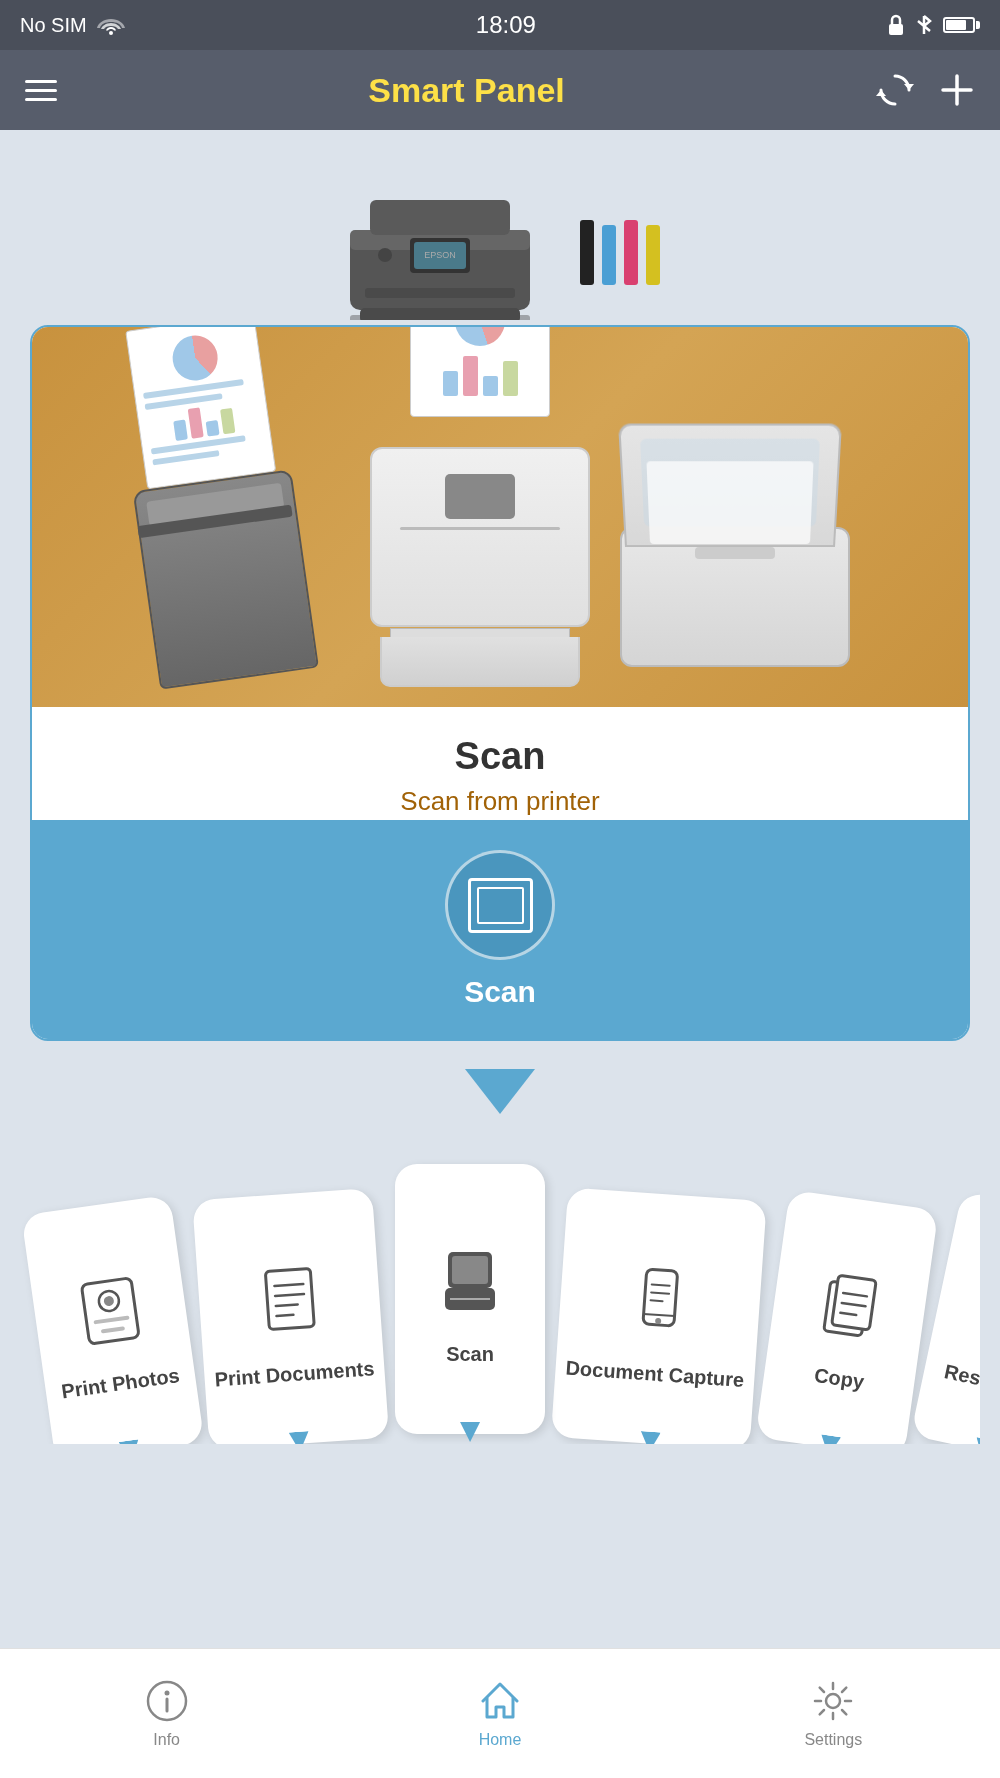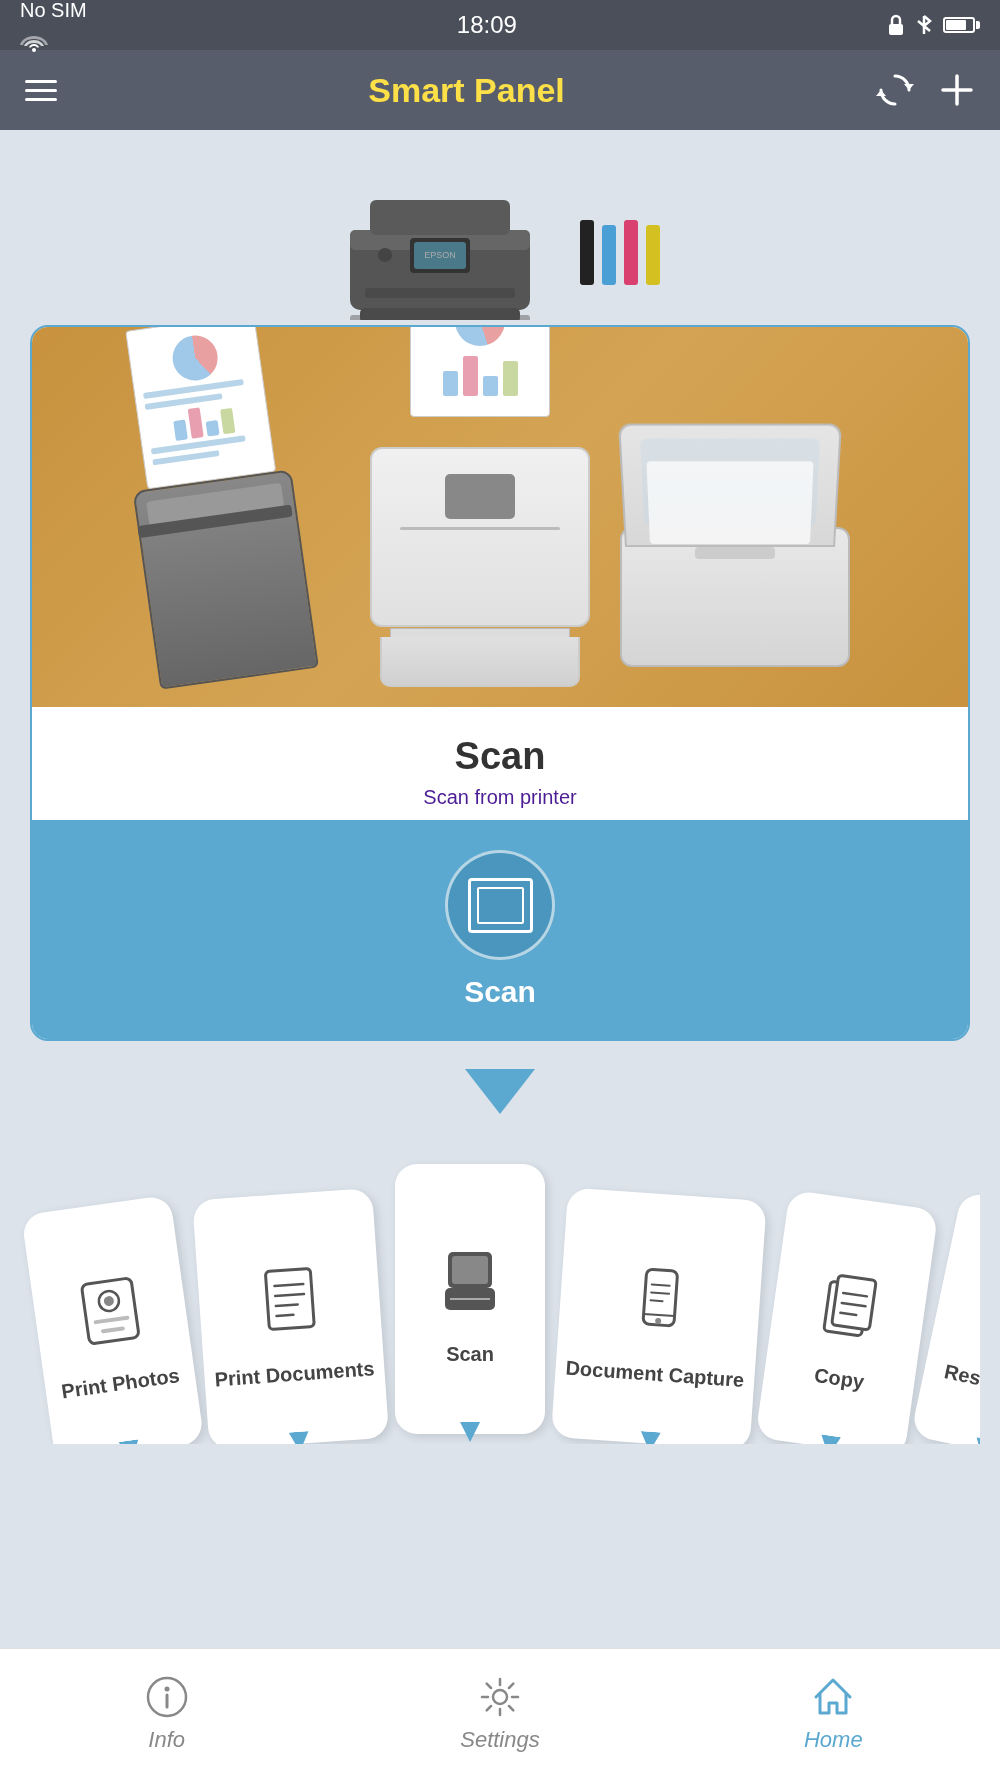--- a/index.html
+++ b/index.html
@@ -25,7 +25,7 @@
       color: white;
       font-size: 22px;
     }
-    .status-left { display: flex; align-items: flex-start; gap: 10px; font-size: 20px; flex-direction: column; }
+    .status-left { display: flex; align-items: center; gap: 10px; font-size: 20px; }
     .status-center { font-size: 24px; font-weight: 500; }
     .status-right { display: flex; align-items: center; gap: 10px; font-size: 18px; }
 

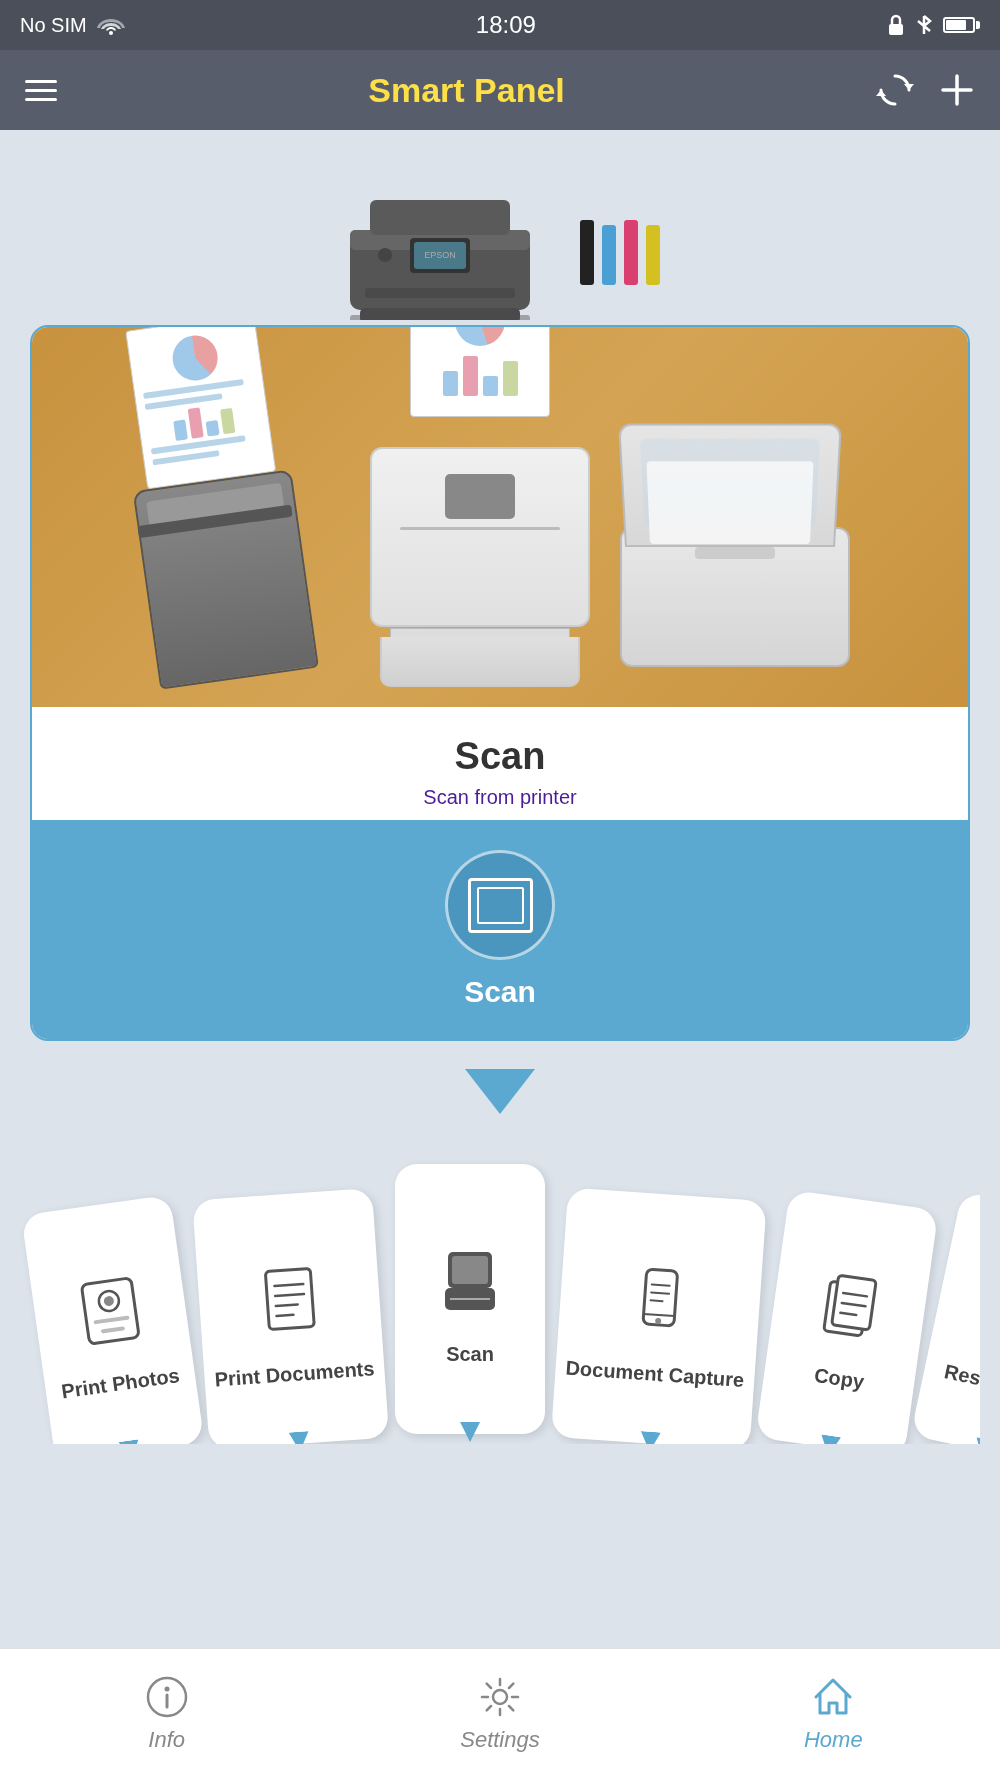--- a/index.html
+++ b/index.html
@@ -212,9 +212,9 @@
       margin-bottom: 8px;
     }
     .scan-card-subtitle {
-      font-size: 20px;
-      color: #4c1d95;
-      margin-bottom: 12px;
+      font-size: 26px;
+      color: #a16207;
+      margin-bottom: 4px;
     }
 
     

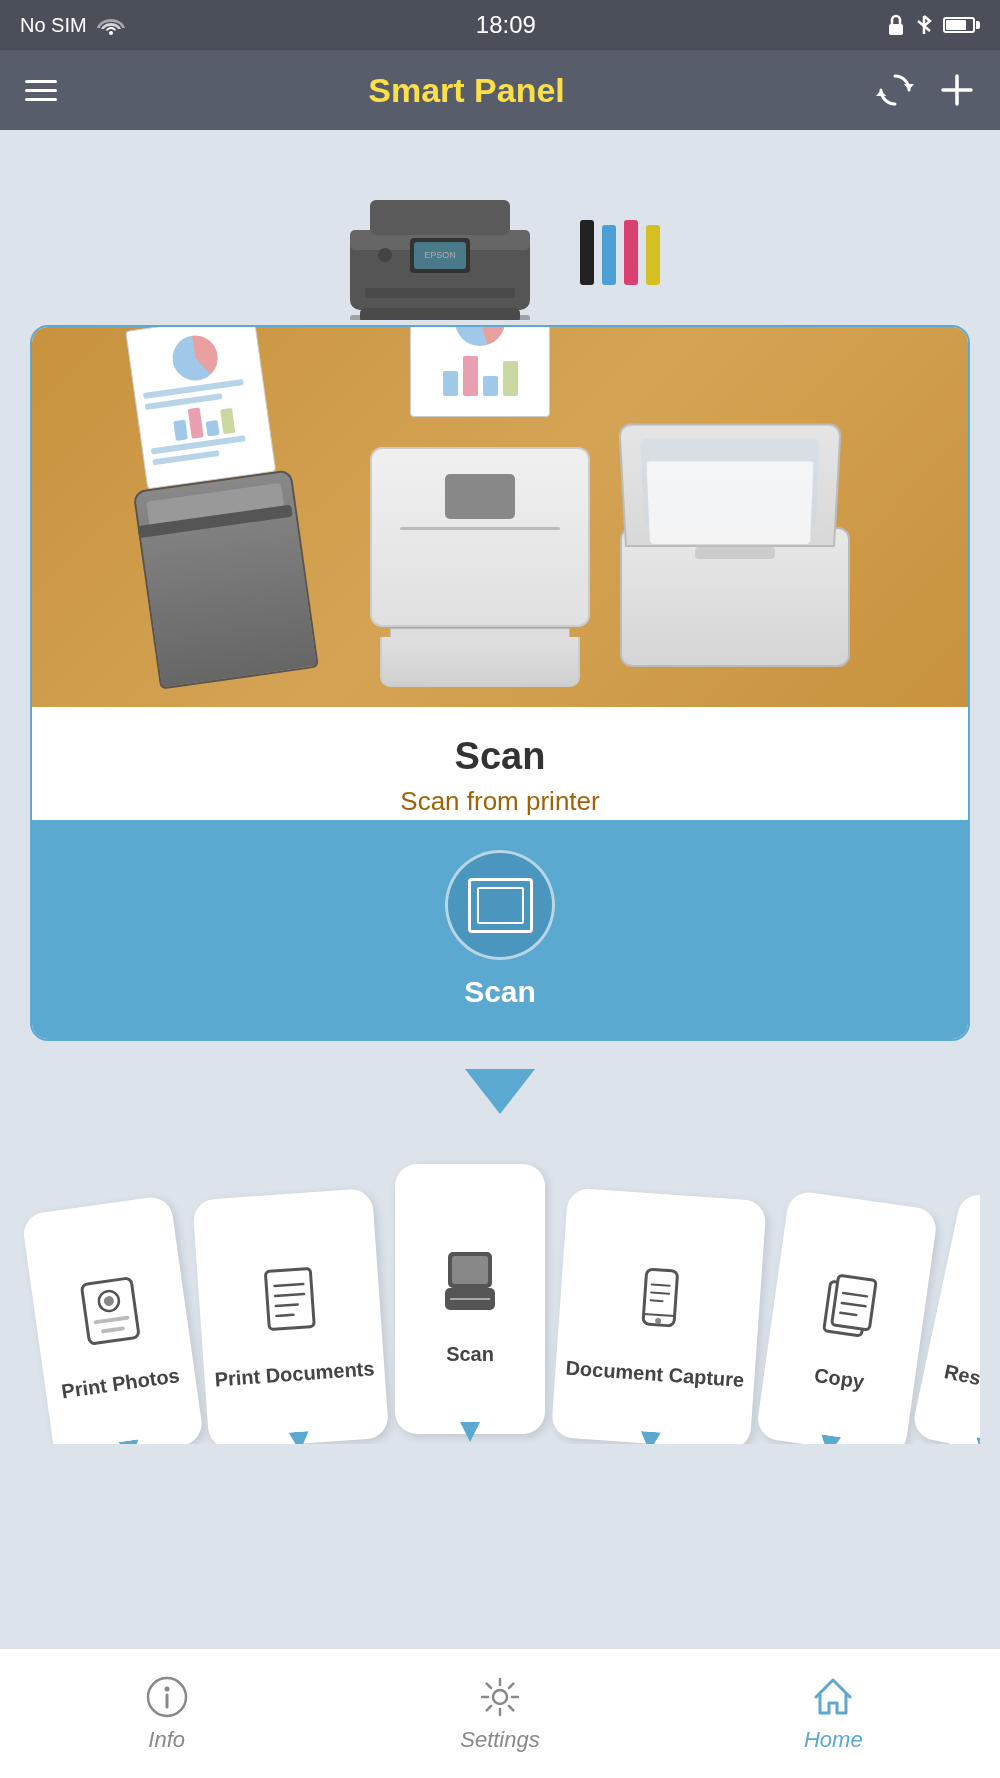--- a/index.html
+++ b/index.html
@@ -354,7 +354,7 @@
       cursor: pointer;
       flex: 1;
     }
-    .nav-label { font-size: 22px; color: #888; font-style: italic; }
+    .nav-label { font-size: 16px; color: #888; }
     .nav-label.active { color: #5ba8d0; }
 
     

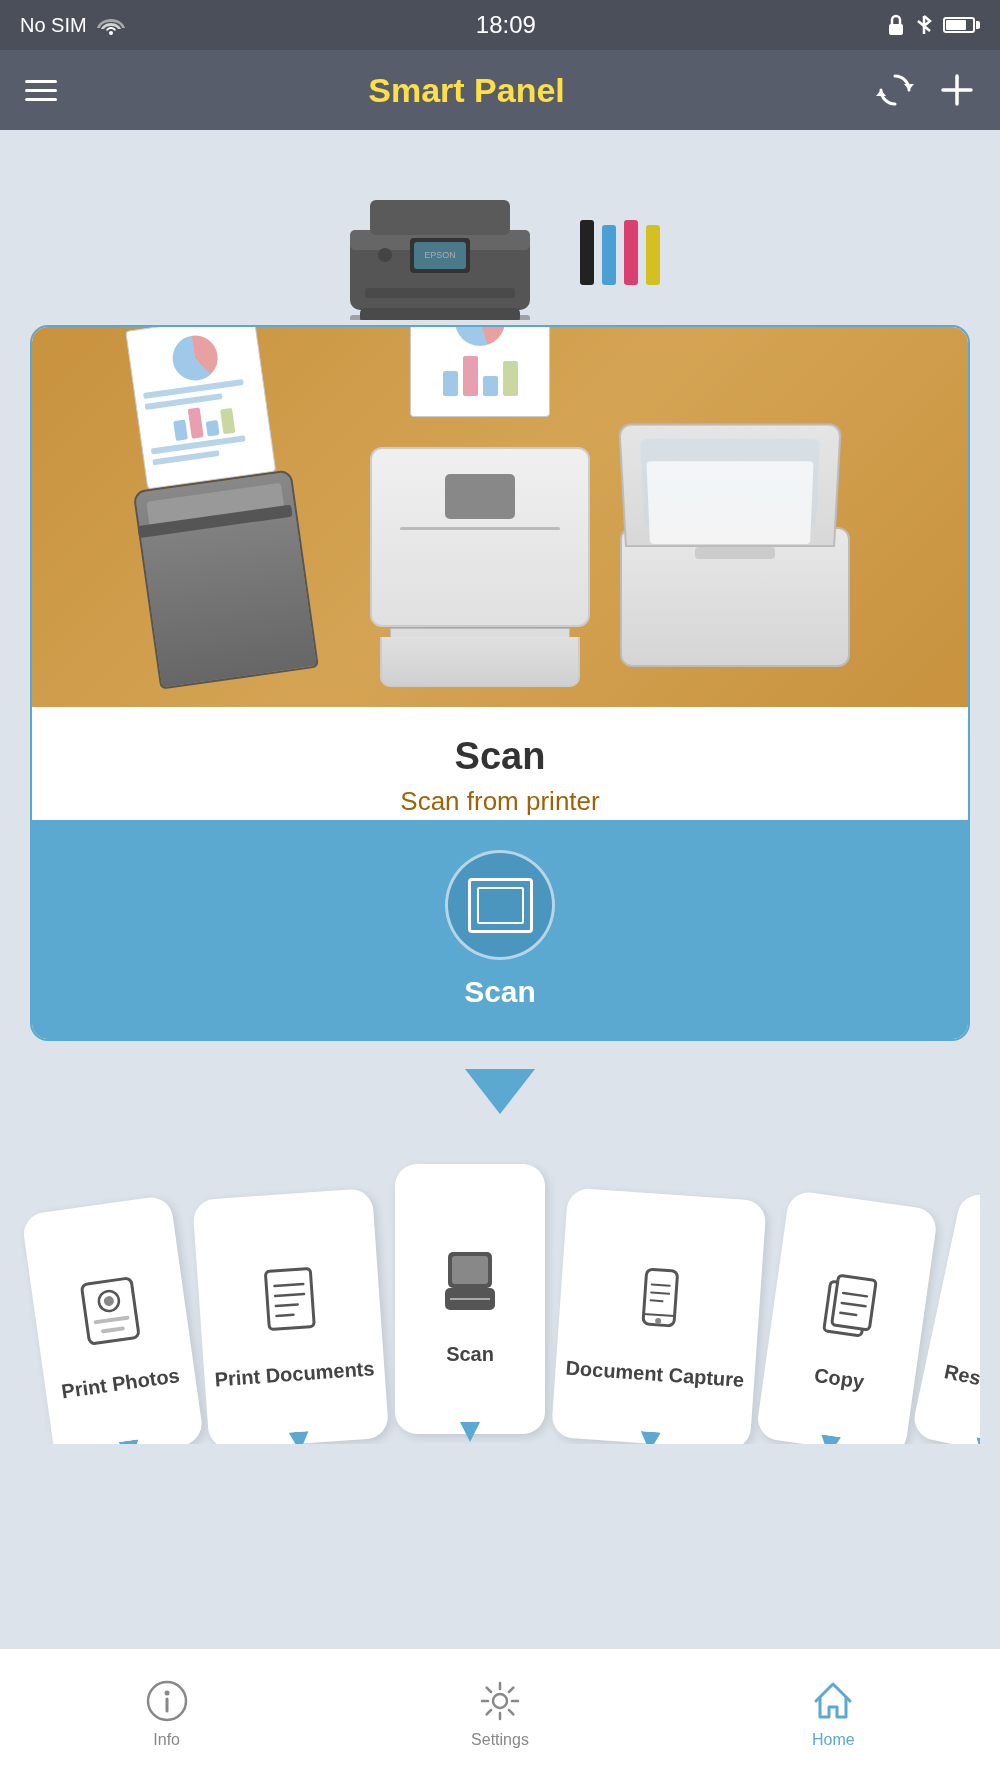--- a/index.html
+++ b/index.html
@@ -672,20 +672,20 @@
 
   <div class="nav-item">
     <svg width="44" height="44" viewBox="0 0 44 44">
+      <path d="M5 22 L22 5 L39 22" stroke="#5ba8d0" stroke-width="3" fill="none" stroke-linecap="round" stroke-linejoin="round"></path>
+      <path d="M9 19 L9 38 L18 38 L18 28 L26 28 L26 38 L35 38 L35 19" stroke="#5ba8d0" stroke-width="3" fill="none" stroke-linecap="round" stroke-linejoin="round"></path>
+    </svg>
+    <span class="nav-label active">Home</span>
+  </div>
+
+  <div class="nav-item">
+    <svg width="44" height="44" viewBox="0 0 44 44">
       <circle cx="22" cy="22" r="7" stroke="#888" stroke-width="2.5" fill="none"></circle>
       <path d="M22 4 L22 10 M22 34 L22 40 M4 22 L10 22 M34 22 L40 22 M8.7 8.7 L13 13 M31 31 L35.3 35.3 M35.3 8.7 L31 13 M13 31 L8.7 35.3" stroke="#888" stroke-width="2.5" stroke-linecap="round"></path>
     </svg>
     <span class="nav-label">Settings</span>
   </div>
 
-  <div class="nav-item">
-    <svg width="44" height="44" viewBox="0 0 44 44">
-      <path d="M5 22 L22 5 L39 22" stroke="#5ba8d0" stroke-width="3" fill="none" stroke-linecap="round" stroke-linejoin="round"></path>
-      <path d="M9 19 L9 38 L18 38 L18 28 L26 28 L26 38 L35 38 L35 19" stroke="#5ba8d0" stroke-width="3" fill="none" stroke-linecap="round" stroke-linejoin="round"></path>
-    </svg>
-    <span class="nav-label active">Home</span>
-  </div>
-
 </div>
 
 </body></html>

